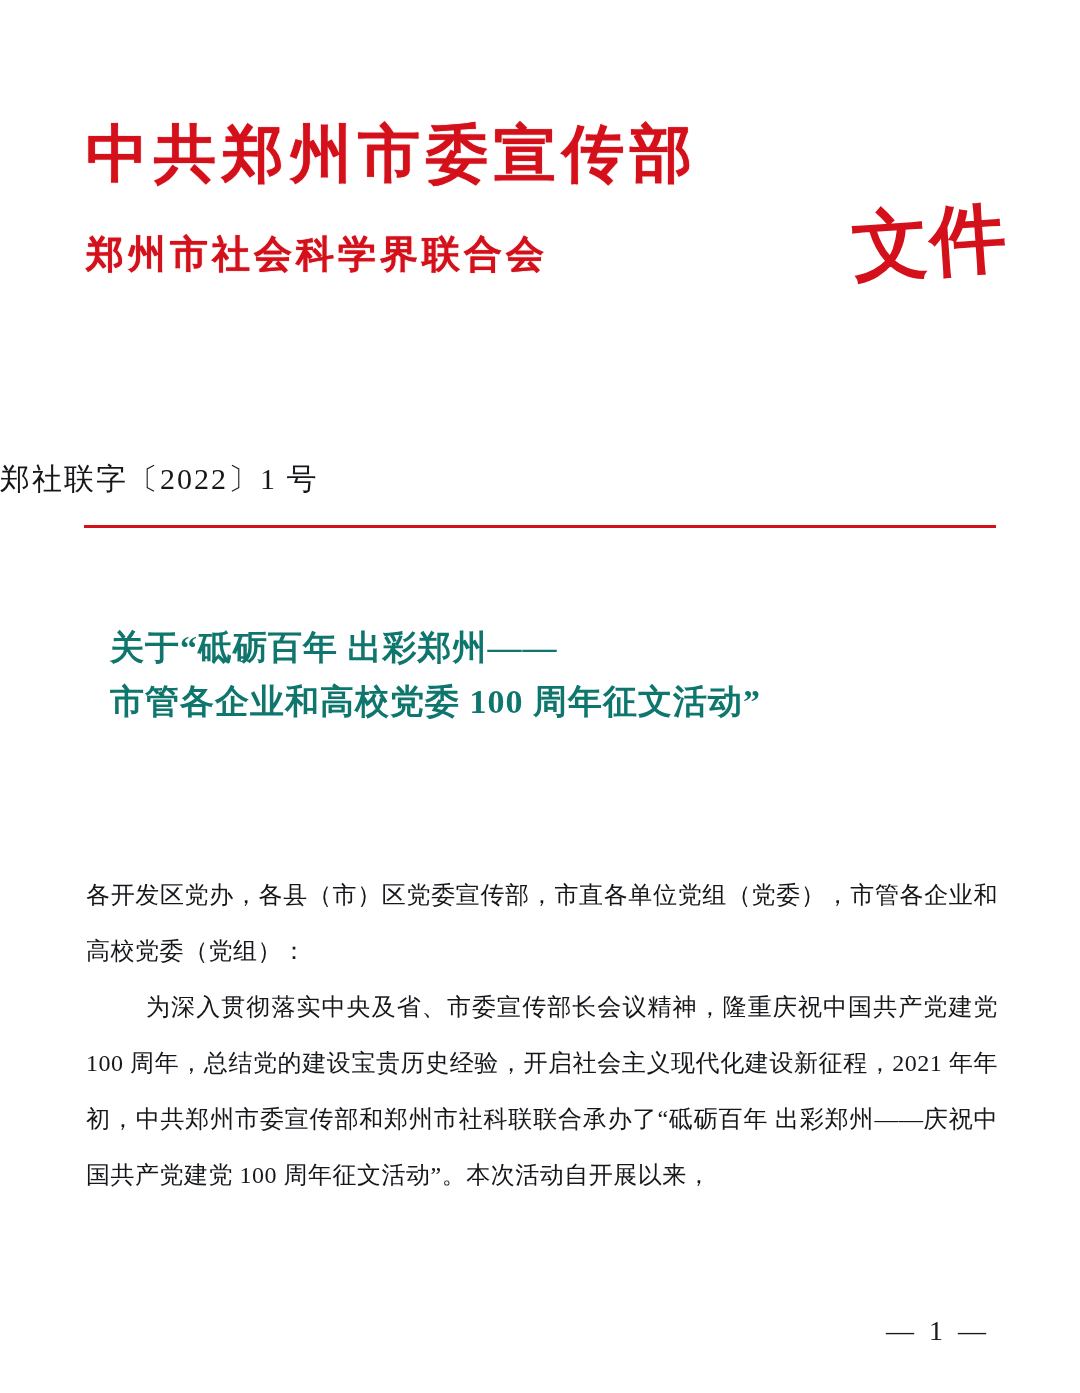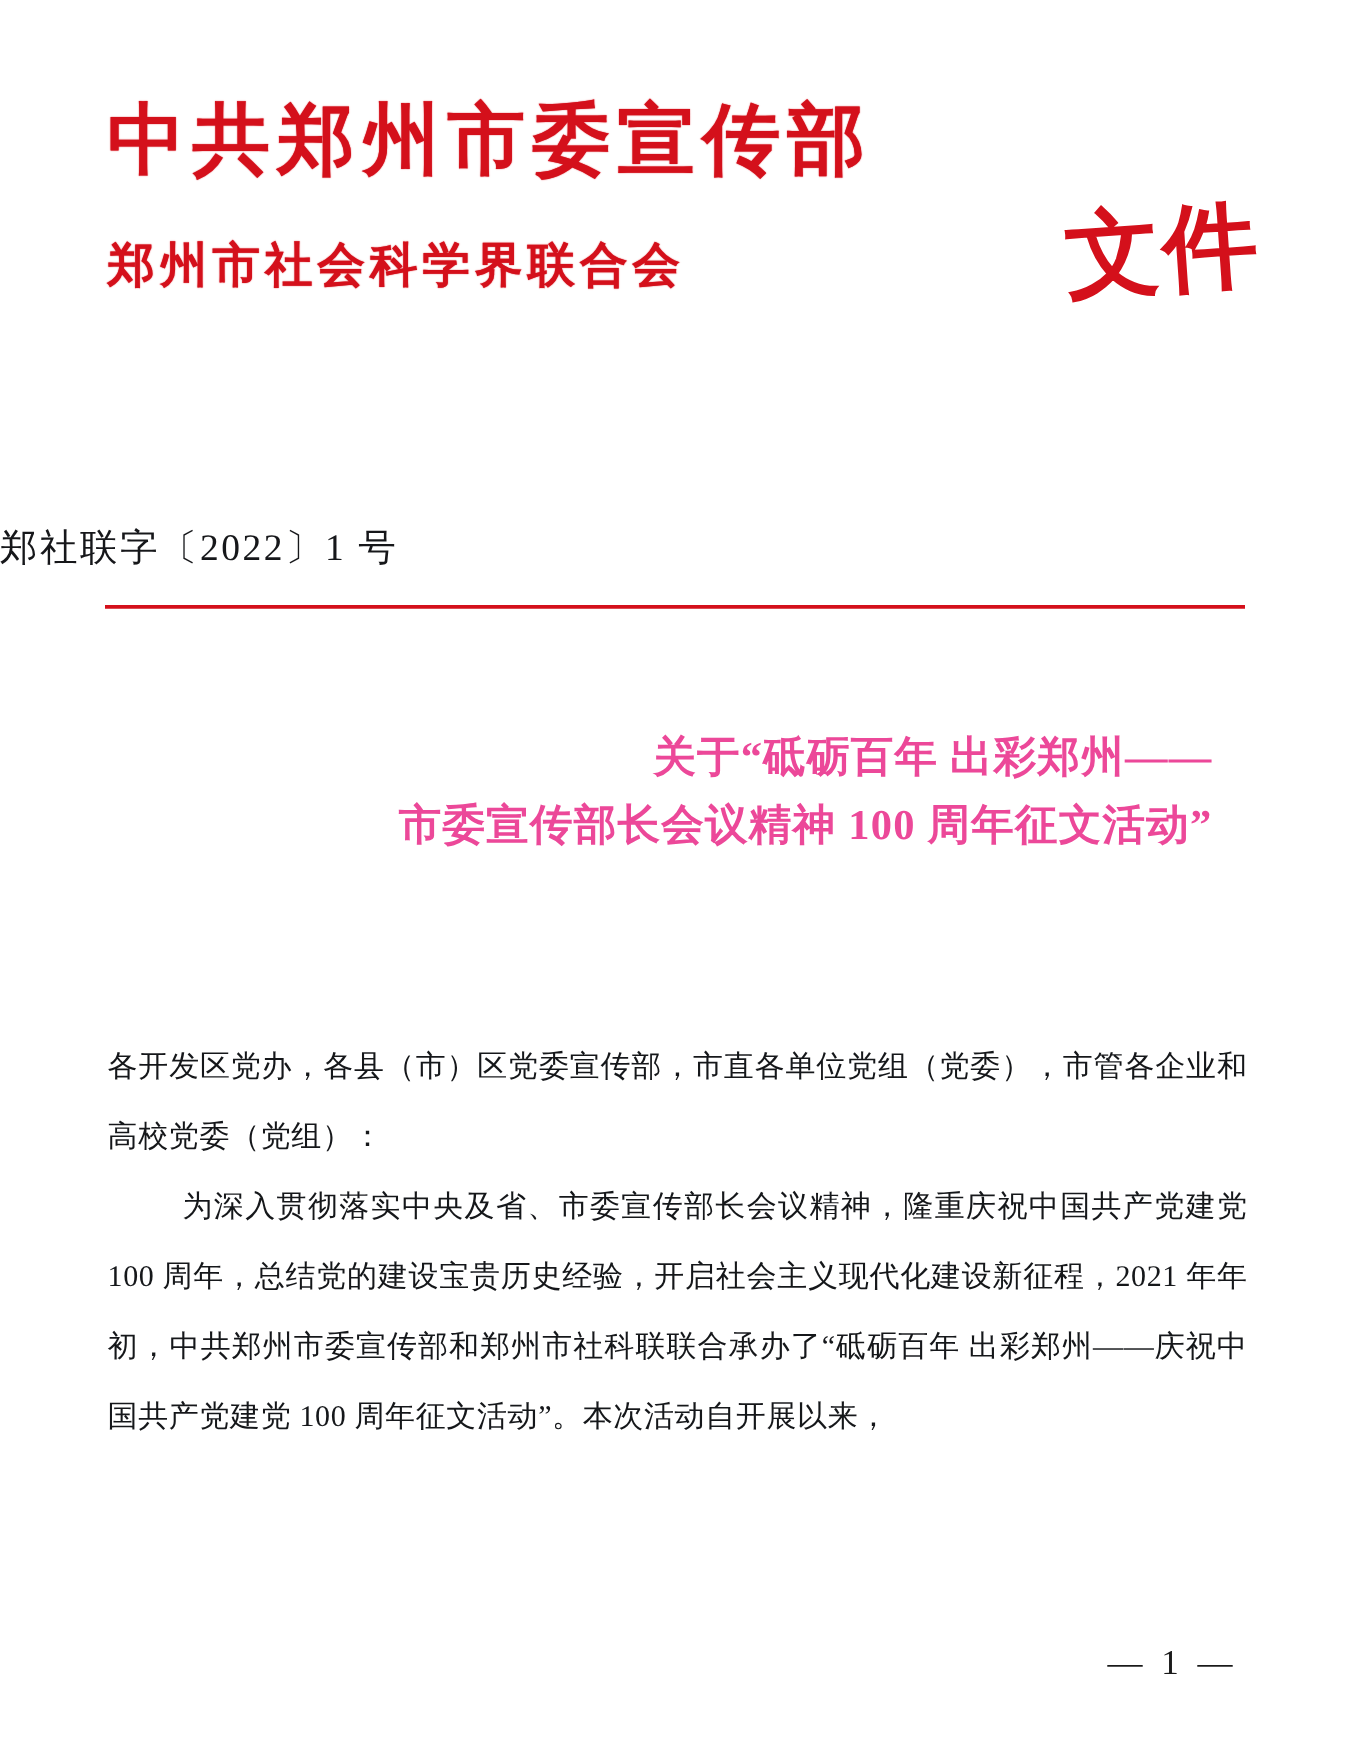--- a/index.html
+++ b/index.html
@@ -20,6 +20,7 @@
     position: absolute;
     inset: 0;
     padding: 0;
+    margin-top: 41px;
   }
 
   

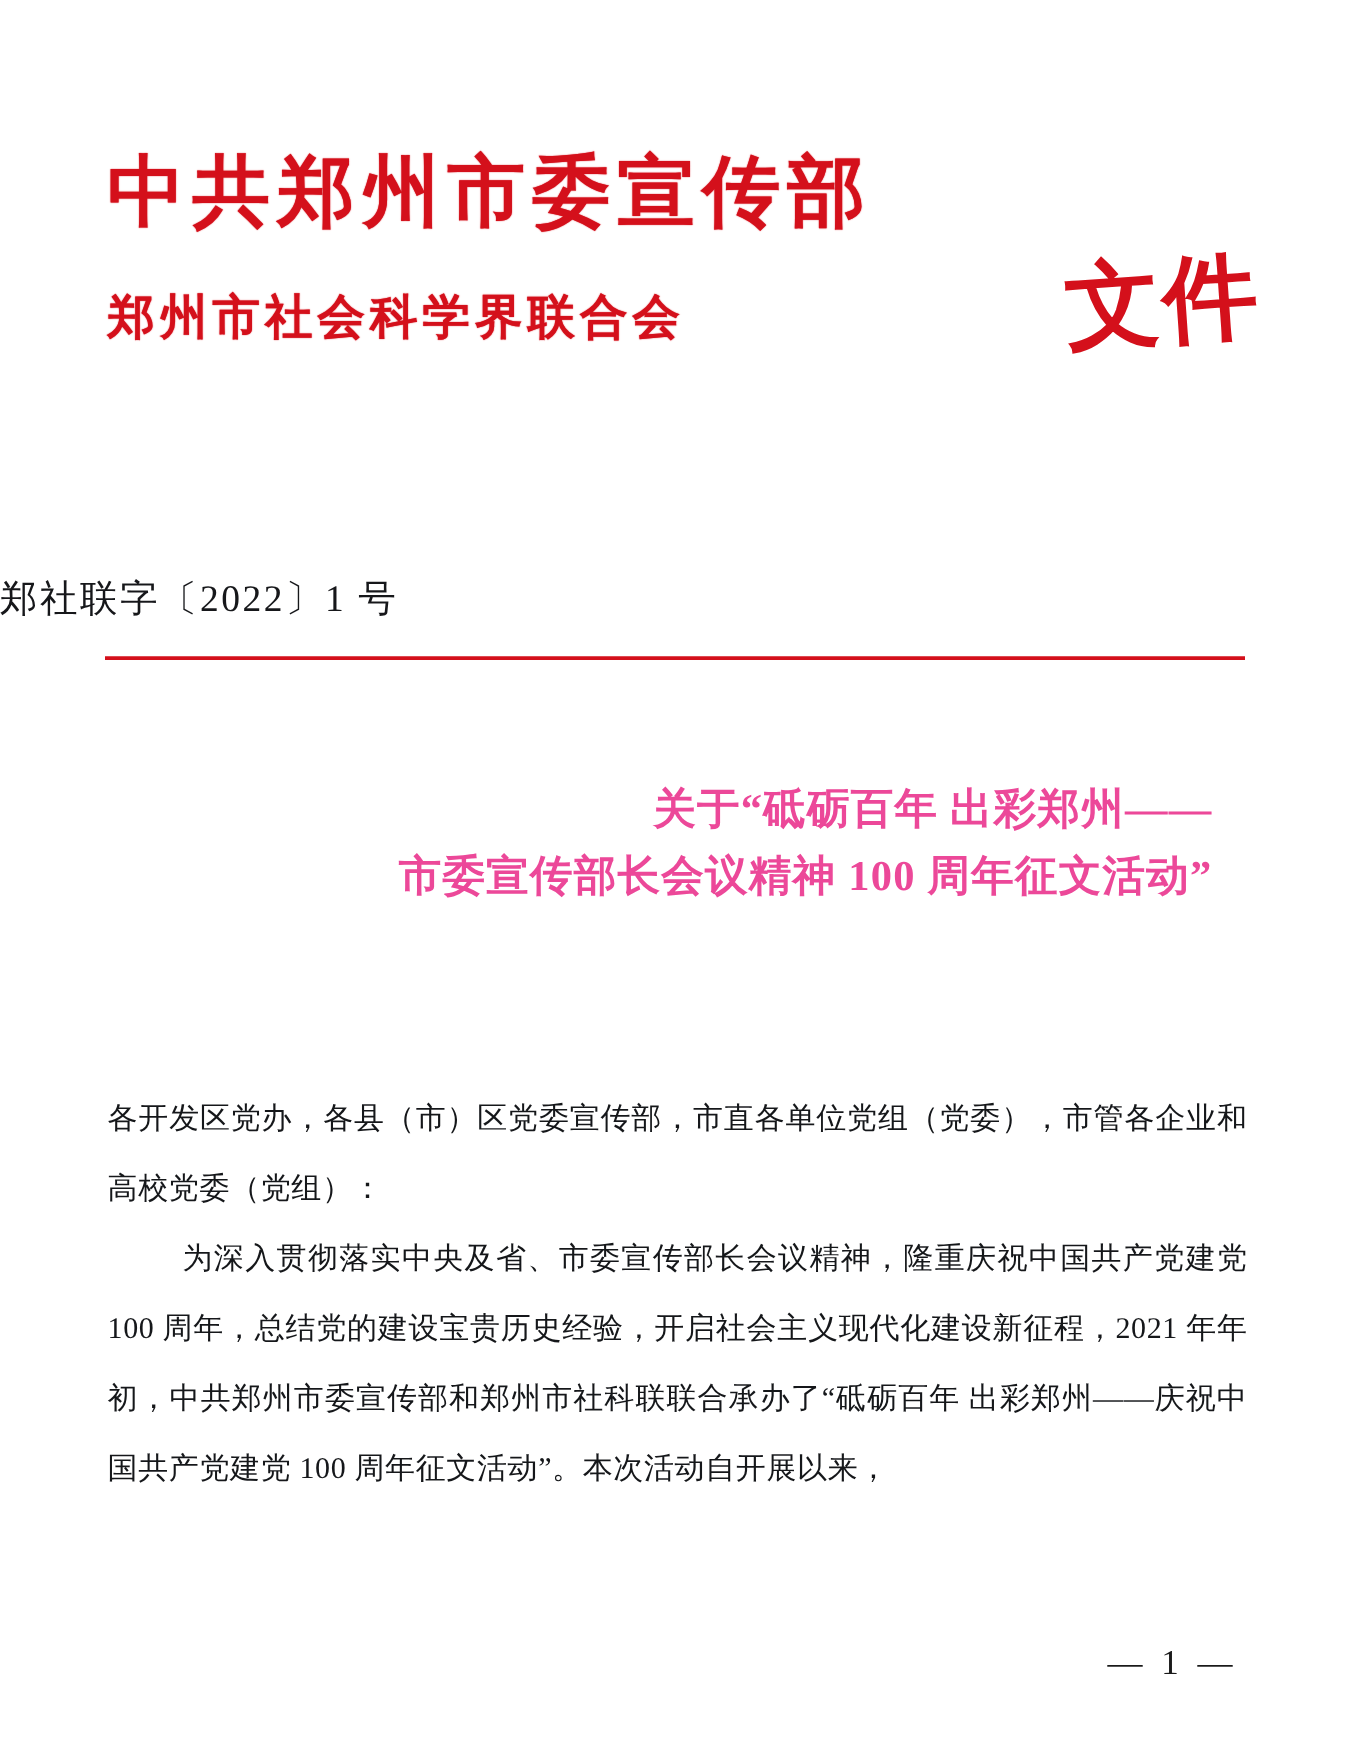--- a/index.html
+++ b/index.html
@@ -97,12 +97,12 @@
     top: 580px;
     left: 110px;
     width: 860px;
-    text-align: right;
+    text-align: left;
     font-weight: 700;
     font-size: 34px;
     line-height: 54px;
     letter-spacing: 1px;
-    color: #ec4899;
+    color: #0f766e;
   }
   .title-block .tl {
     display: block;

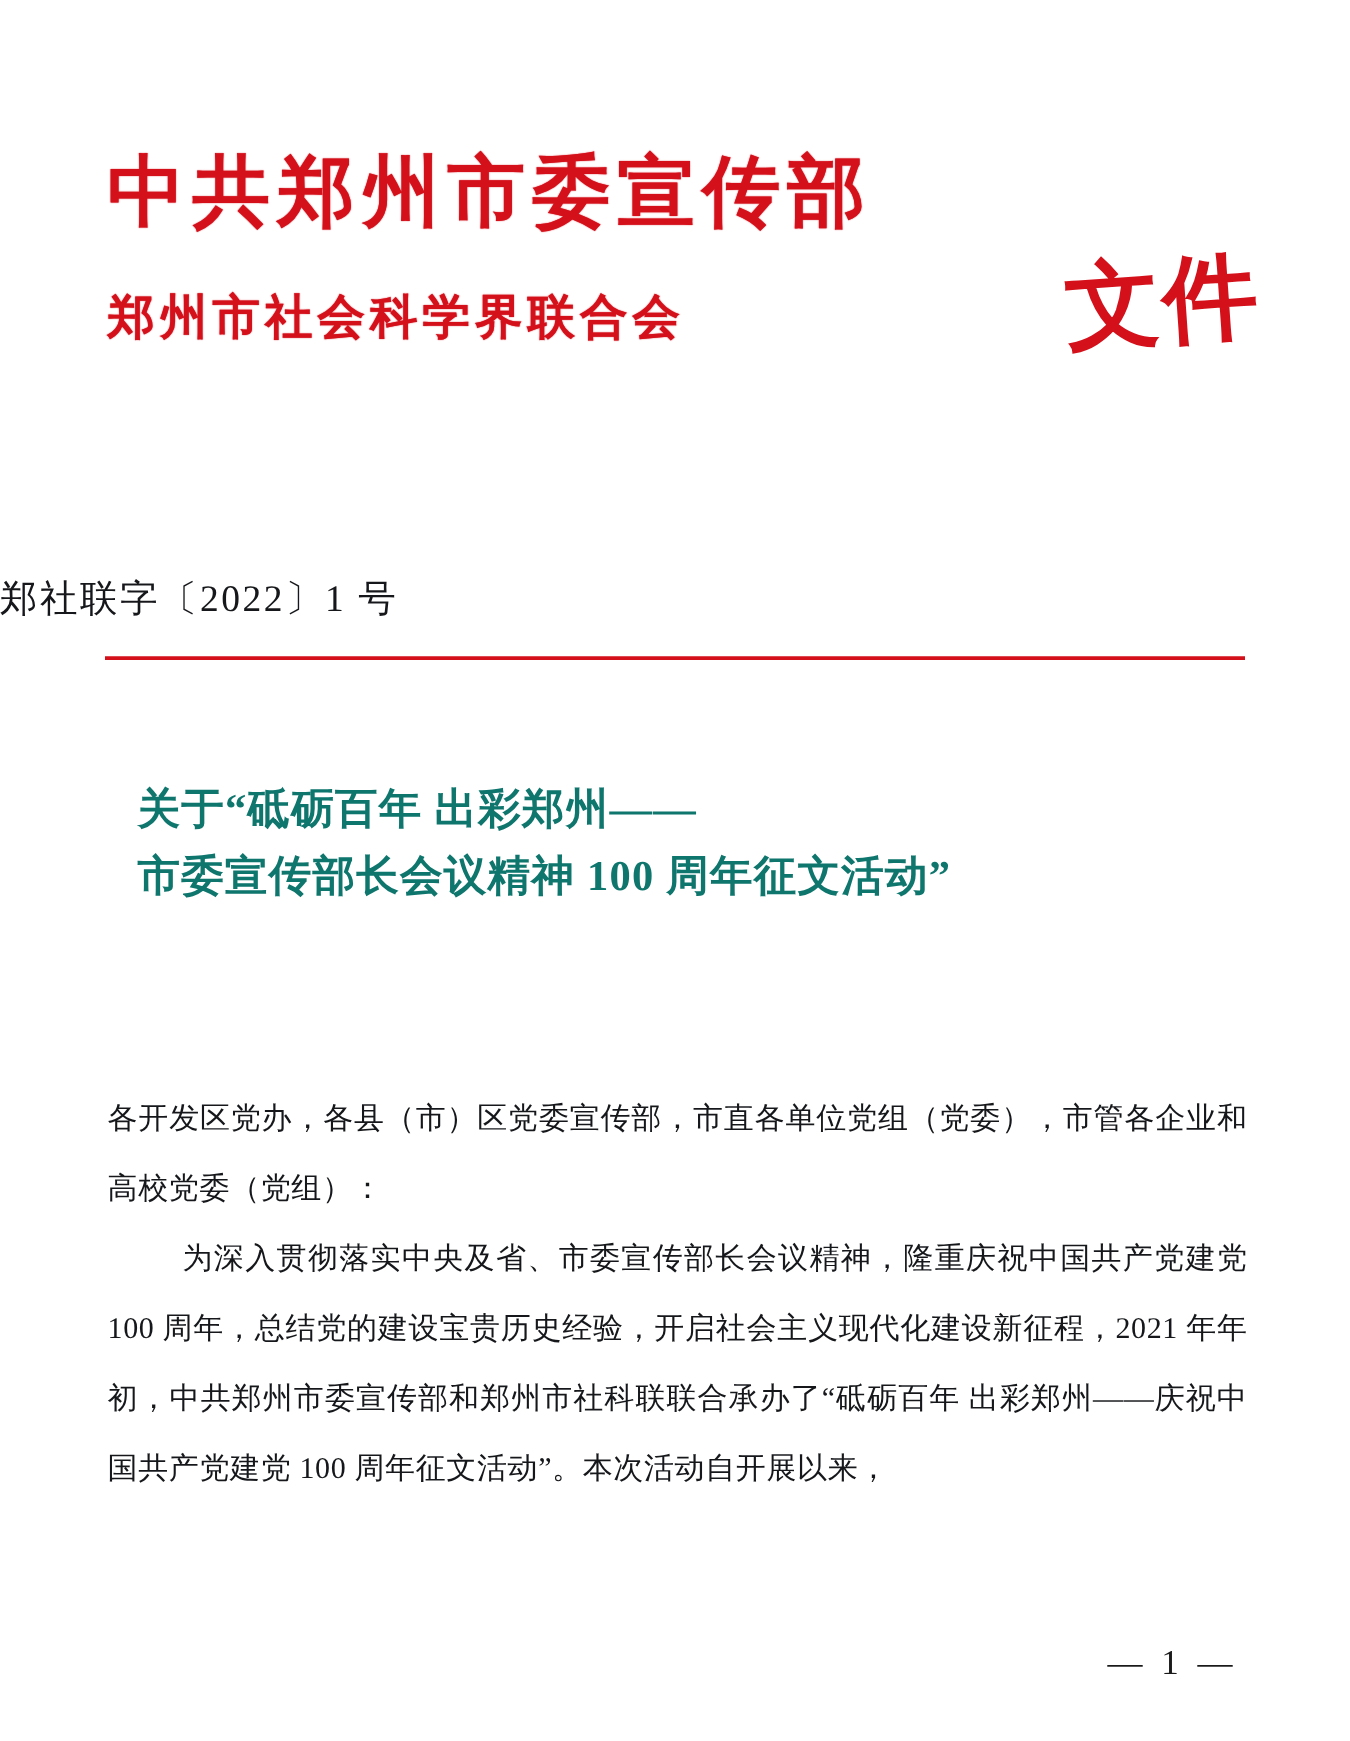--- a/index.html
+++ b/index.html
@@ -158,7 +158,7 @@
 
   <div class="title-block">
     <span class="tl">关于“砥砺百年  出彩郑州——</span>
-    <span class="tl">市委宣传部长会议精神 100 周年征文活动”</span>
+    <span class="tl">市管各企业和高校党委 100 周年征文活动”</span>
   </div>
 
   <div class="body-block">

